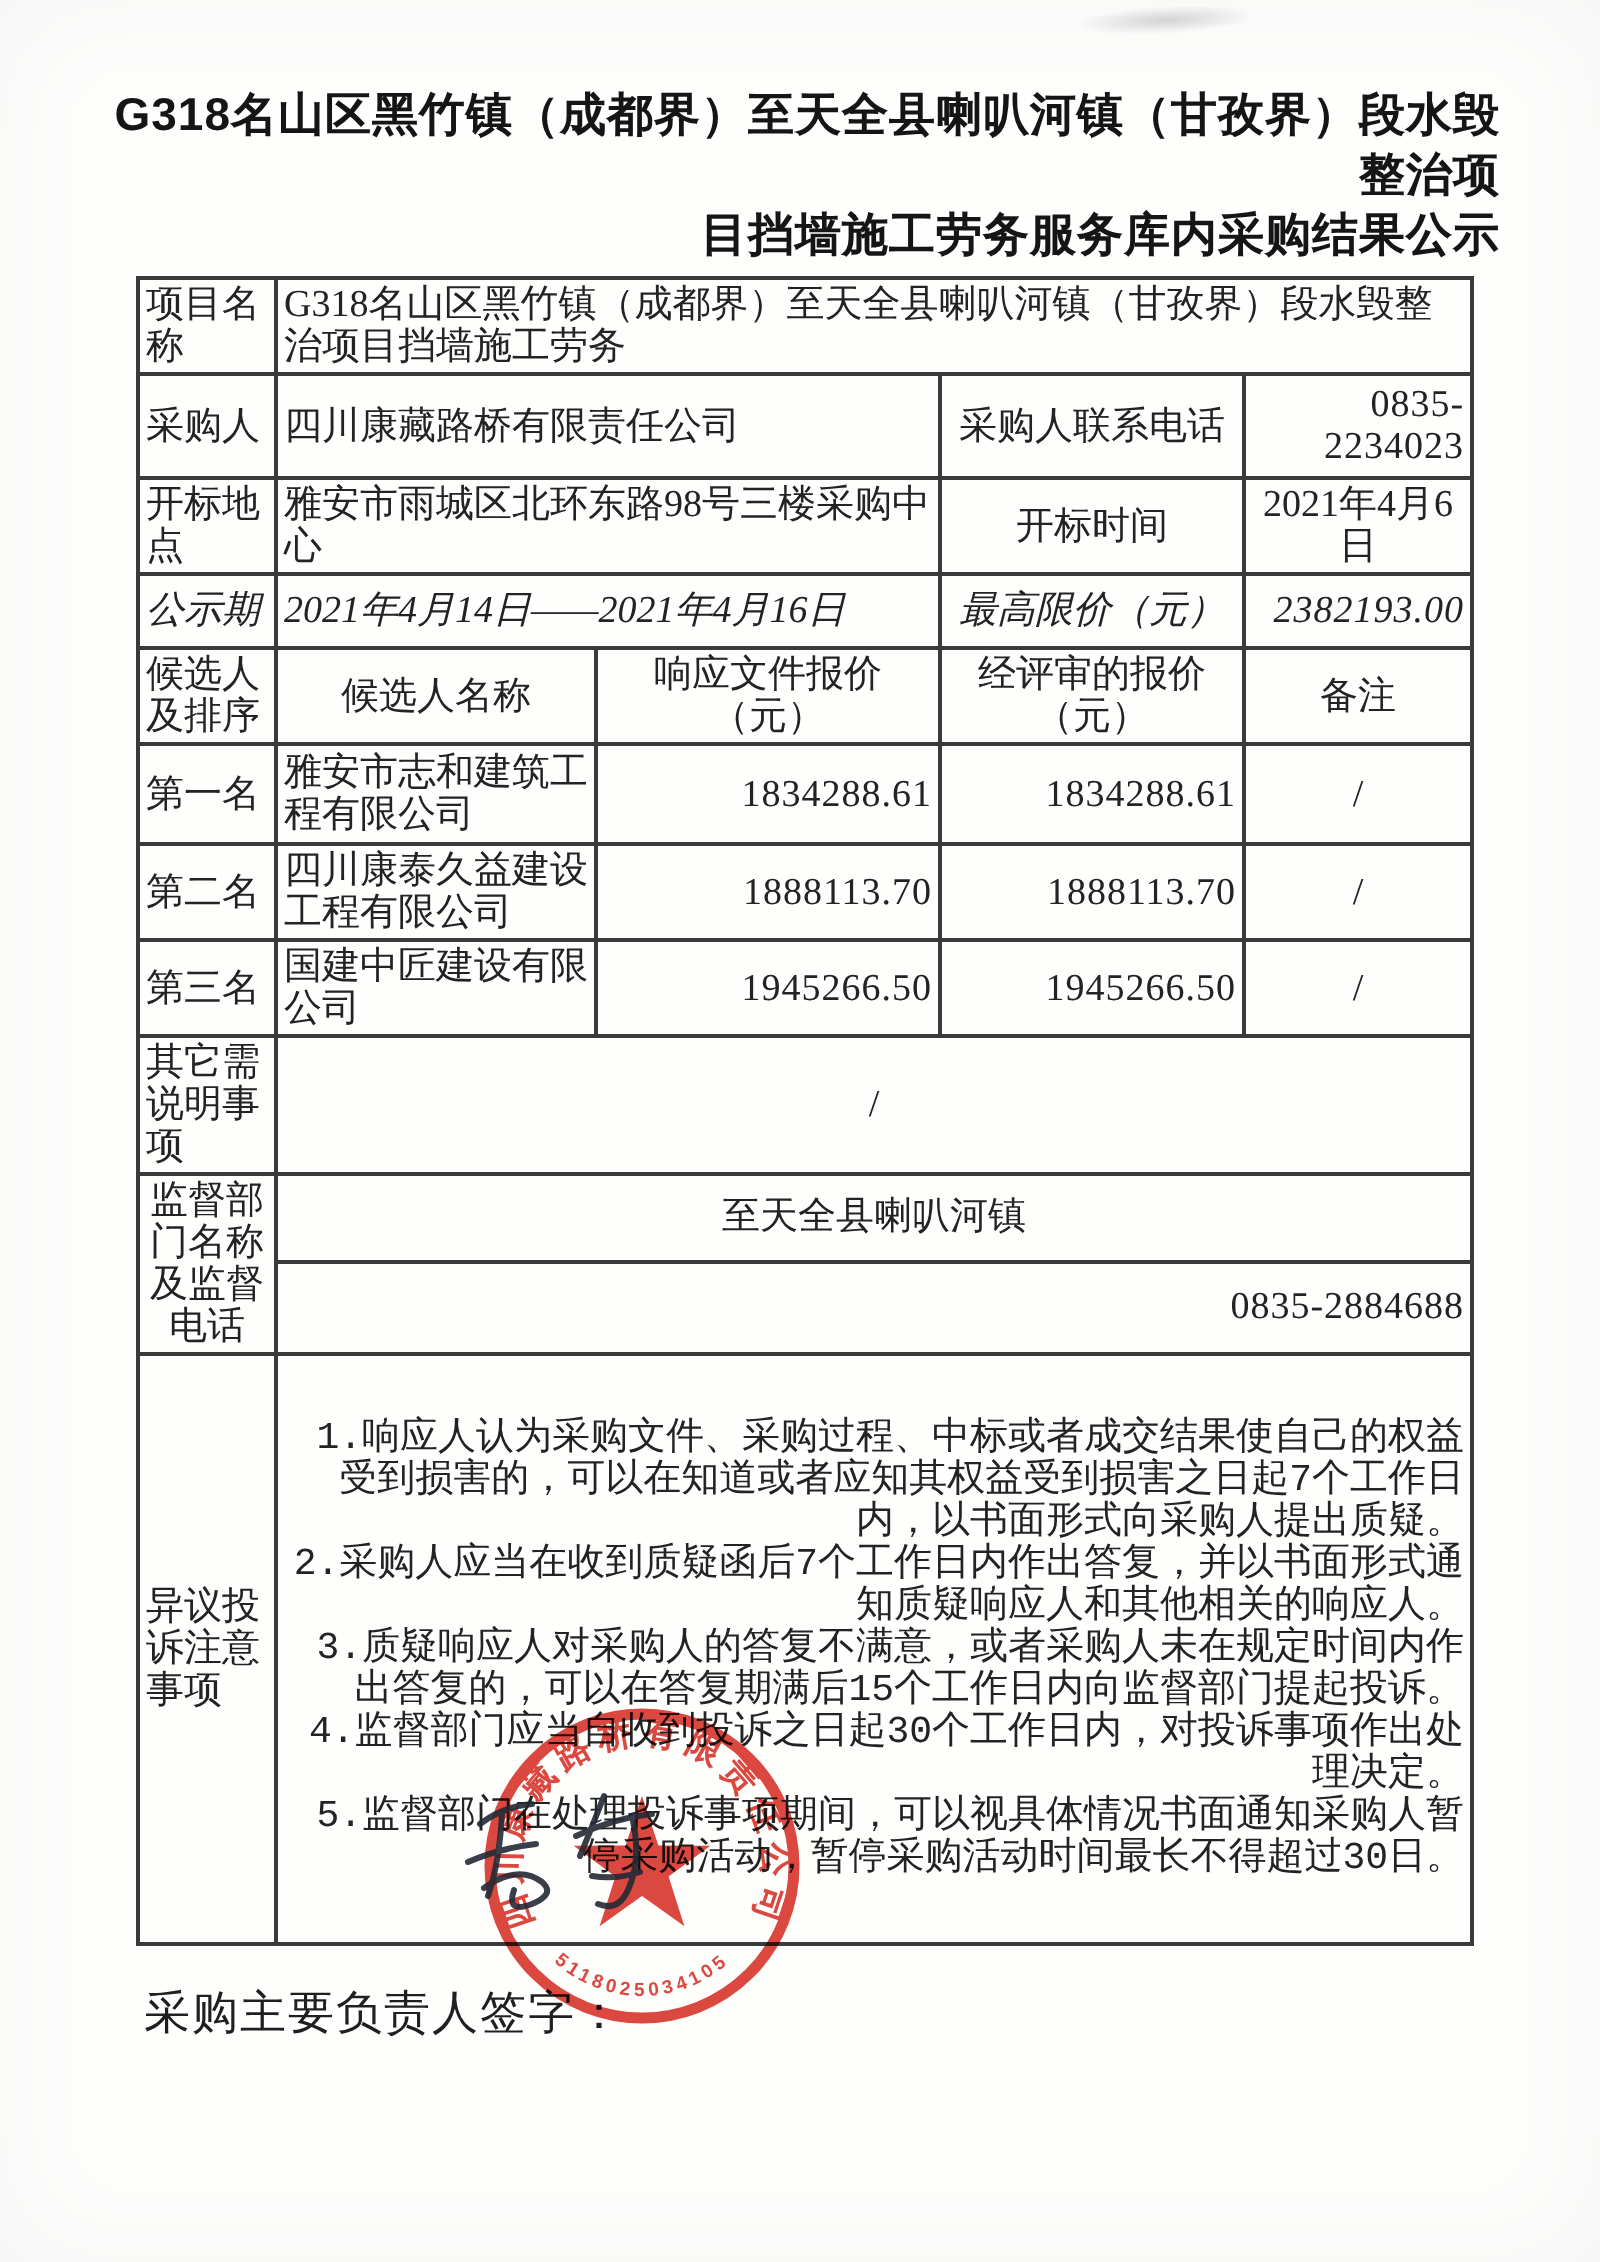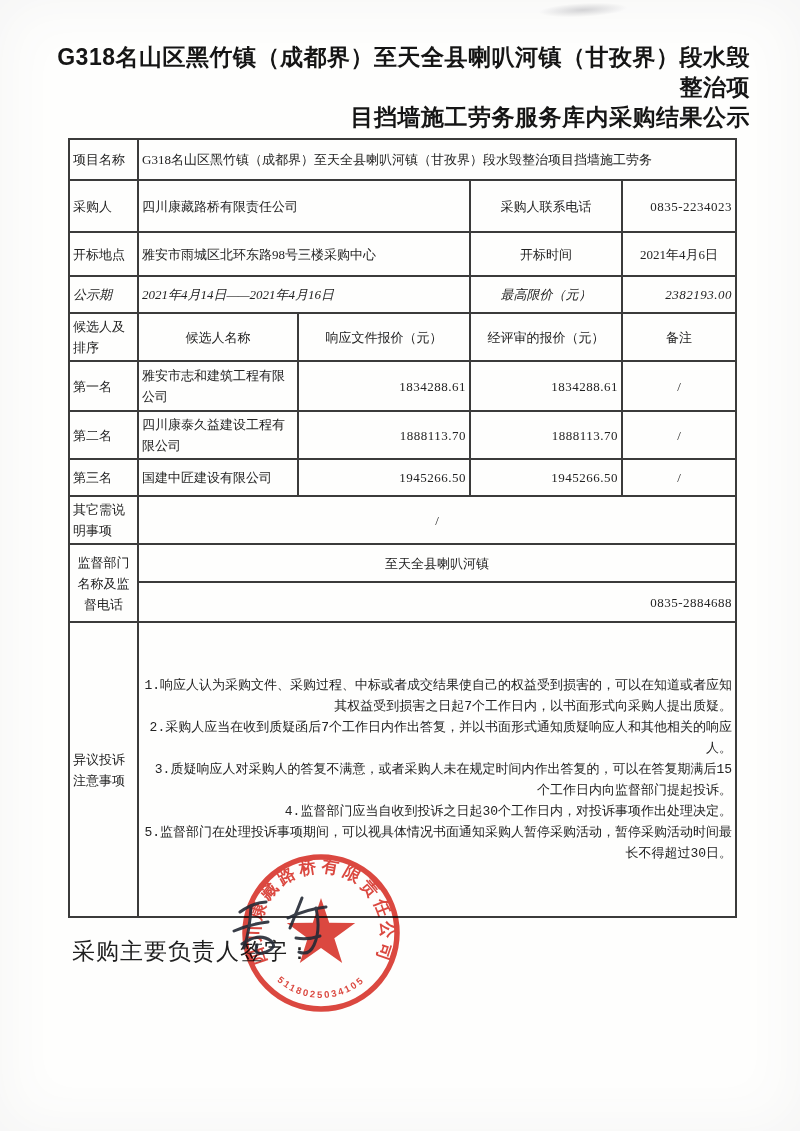--- a/index.html
+++ b/index.html
@@ -34,7 +34,7 @@
   table.doc td{
     border:2px solid #3b3b3b;
     vertical-align:middle;
-    font-size:13px;line-height:21px;
+    font-size:19px;line-height:21px;
     padding:2px 3px;
     overflow:hidden;
   }

